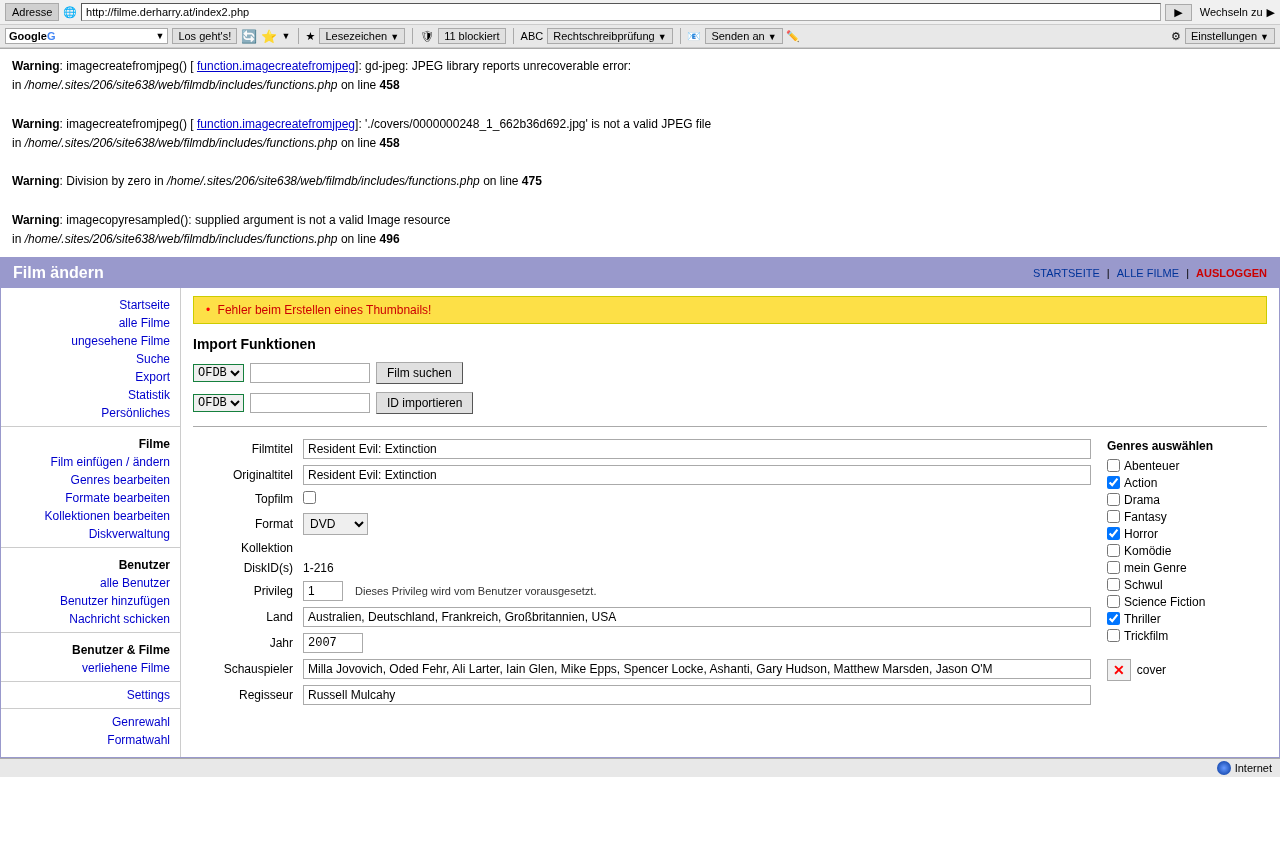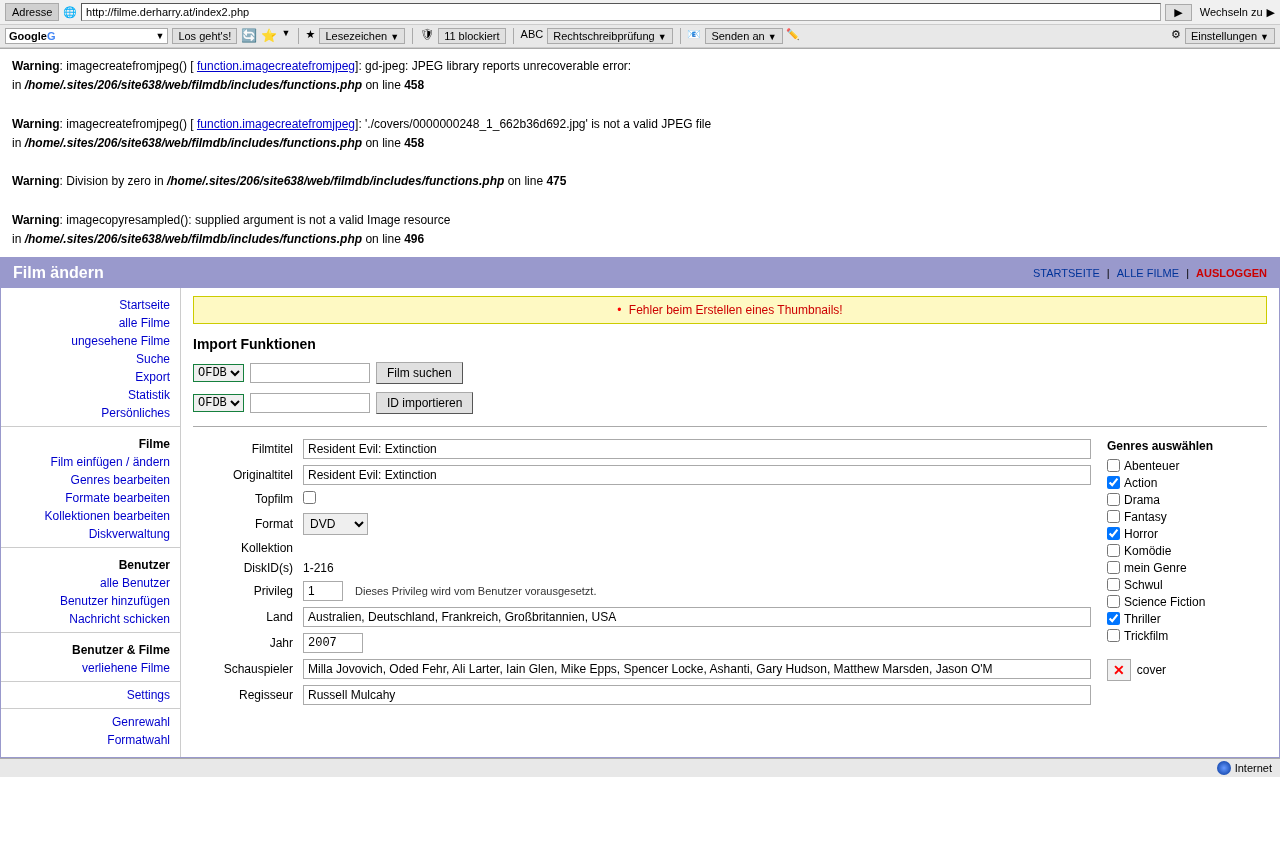--- a/index.html
+++ b/index.html
@@ -13,7 +13,7 @@
     .address-bar .go-btn { background: #e0e0e0; border: 1px solid #aaa; padding: 1px 8px; font-size: 11px; margin-left: 4px; cursor: pointer; }
     .address-bar .wechseln { font-size: 11px; margin-left: 8px; }
 
-    .toolbar { display: flex; padding: 3px 5px; gap: 4px; background: #e8e8e8; border-bottom: 1px solid #ccc; font-size: 11px; }
+    .toolbar { display: flex; align-items: center; padding: 3px 5px; gap: 4px; background: #e8e8e8; border-bottom: 1px solid #ccc; font-size: 11px; }
     .toolbar .google-box { display: flex; align-items: center; border: 1px solid #aaa; padding: 1px 3px; background: #fff; }
     .toolbar .google-txt { font-weight: bold; font-size: 11px; color: #000; }
     .toolbar .tb-btn { background: #e0e0e0; border: 1px solid #aaa; padding: 1px 5px; font-size: 11px; cursor: pointer; }

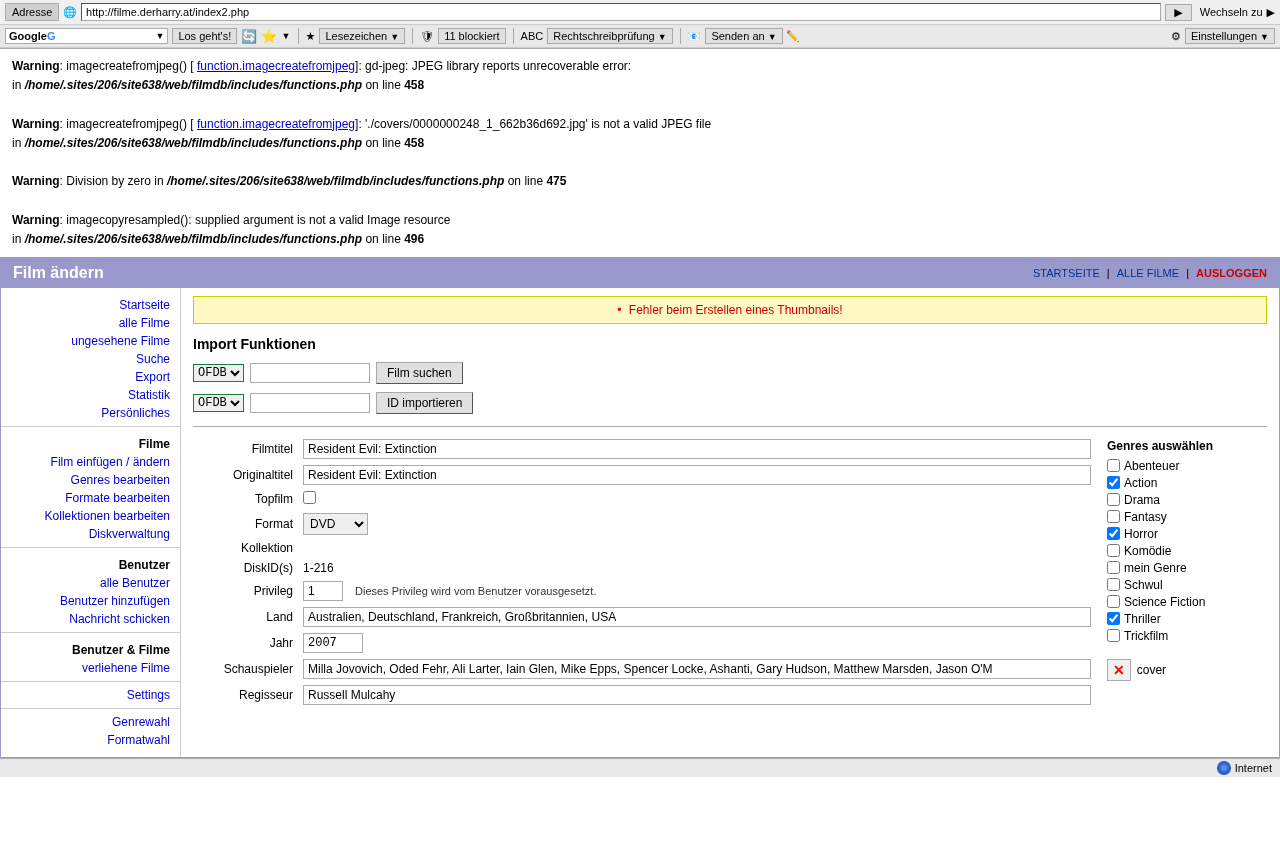--- a/index.html
+++ b/index.html
@@ -23,7 +23,7 @@
     .warnings { padding: 8px 12px; background: #fff; font-size: 12px; line-height: 1.6; }
     .warnings .warn-bold { font-weight: bold; }
     .warnings a { color: #00c; }
-    .warnings .warn-path { font-weight: bold; font-style: italic; }
+    .warnings .warn-path { font-weight: normal; font-style: italic; }
 
     
     .page-container { border: 1px solid #9999cc; margin: 0; }

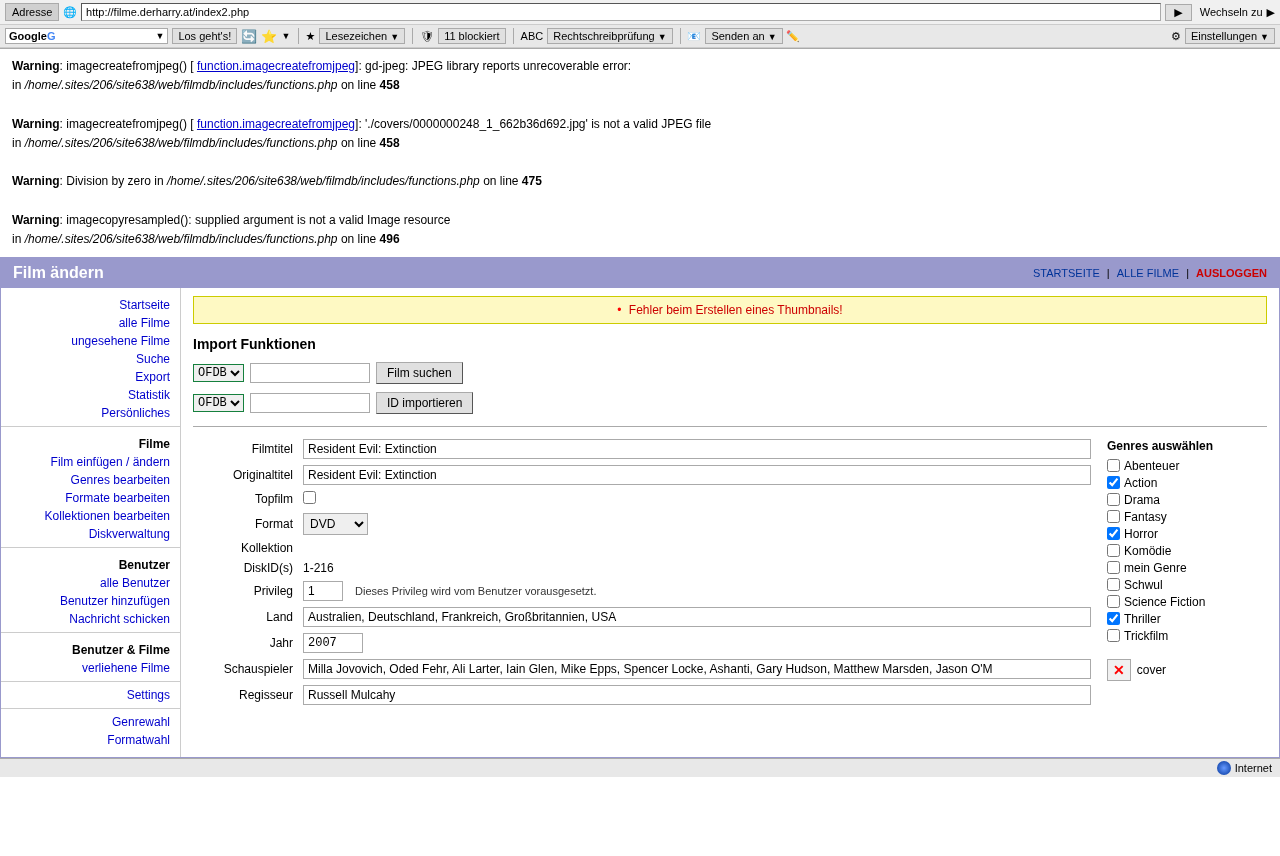--- a/index.html
+++ b/index.html
@@ -49,7 +49,7 @@
     .content { flex: 1; padding: 8px 12px; }
 
     
-    .warning-box { background: #fef9c3; border: 1px solid #cccc00; padding: 6px 12px; margin-bottom: 12px; font-size: 12px; text-align: center; }
+    .warning-box { background: #fde047; border: 1px solid #cccc00; padding: 6px 12px; margin-bottom: 12px; font-size: 12px; }
     .warning-box .bullet { color: red; margin-right: 4px; }
     .warning-box .warn-text { color: #cc0000; }
 

